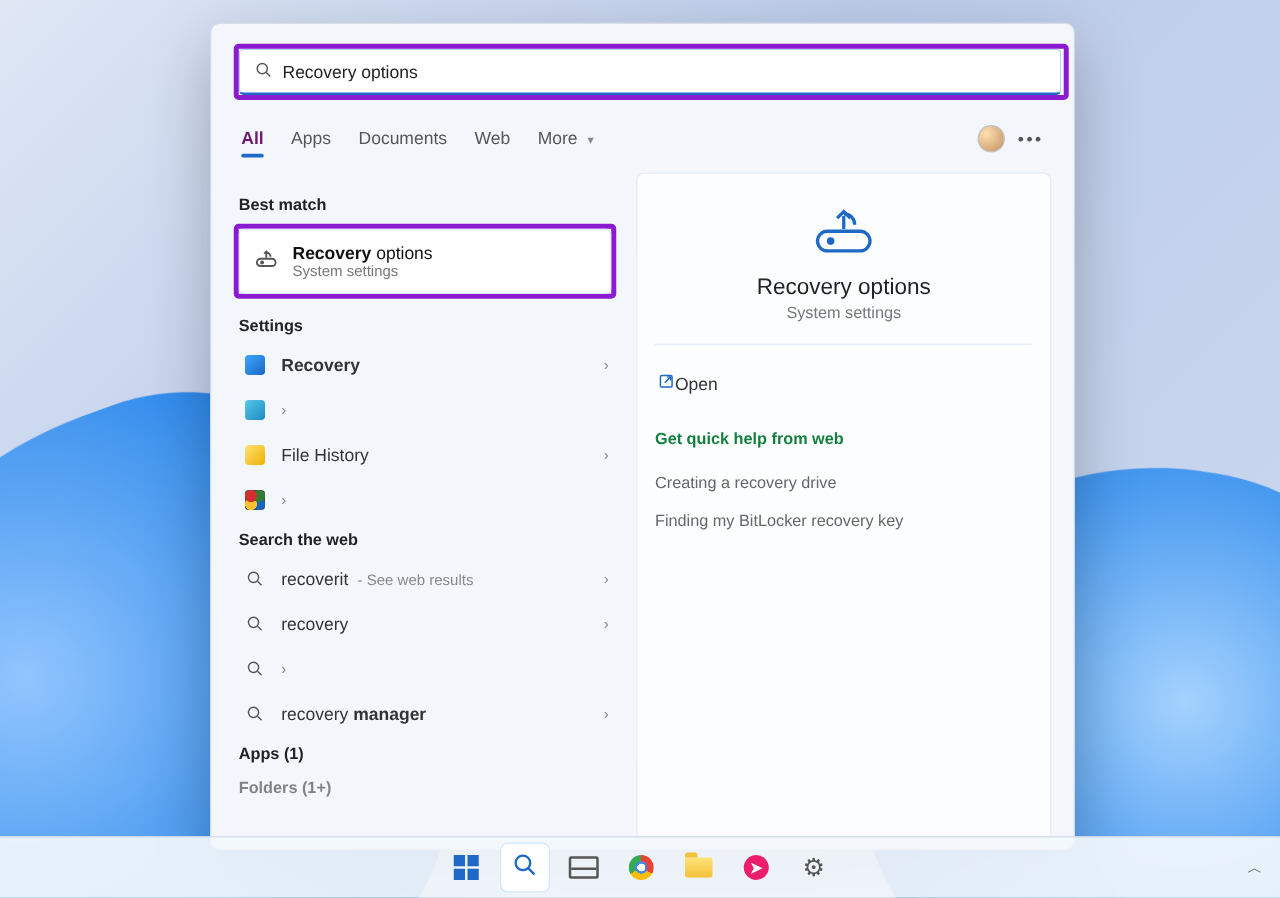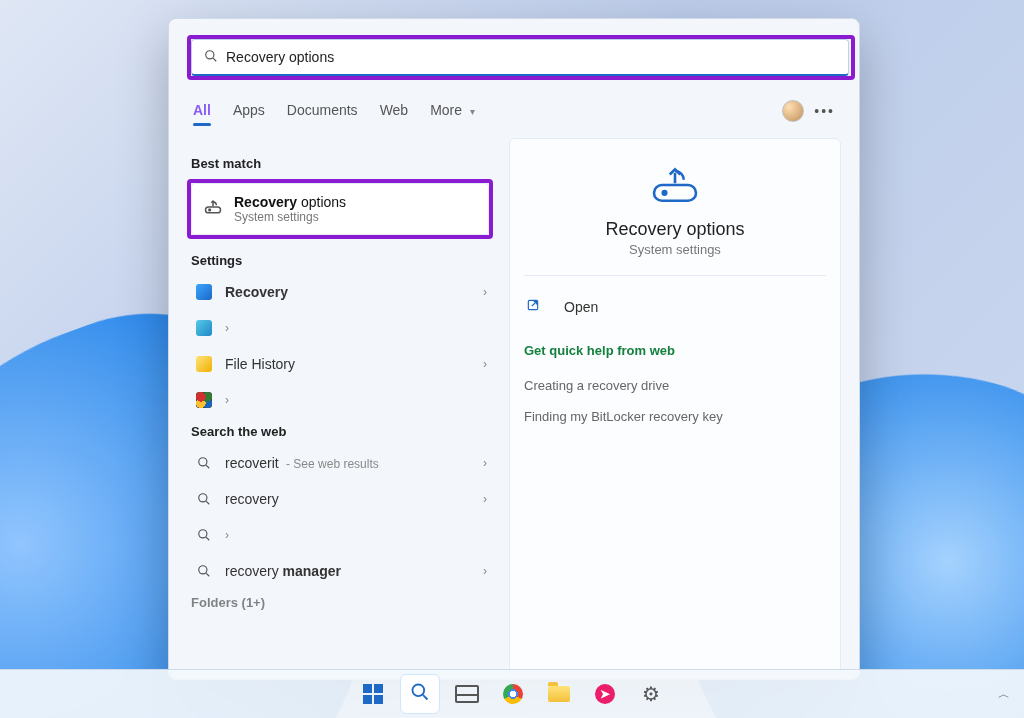--- a/index.html
+++ b/index.html
@@ -112,7 +112,7 @@
     color: #555;
   }
   .tab.active {
-    color: #8b5cf6;
+    color: #701a75;
     font-weight: 600;
   }
   .tab.active::after {

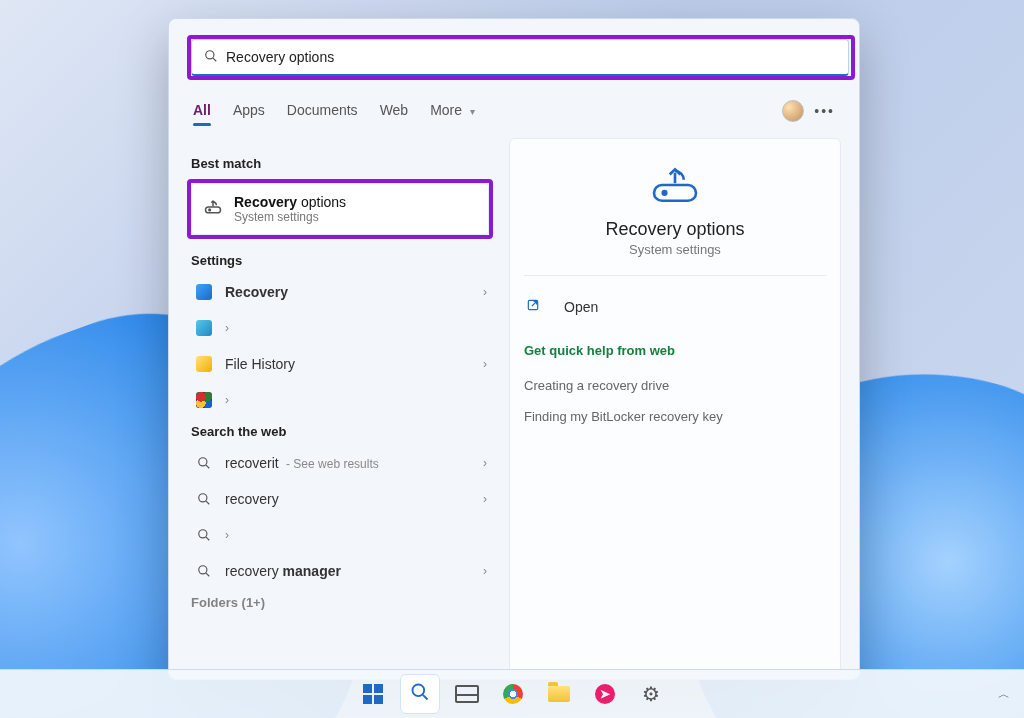--- a/index.html
+++ b/index.html
@@ -271,7 +271,7 @@
   .open-row {
     display: flex;
     align-items: center;
-    gap: 24px;
+    gap: 0;
     font-size: 14px;
     color: #333;
     cursor: pointer;

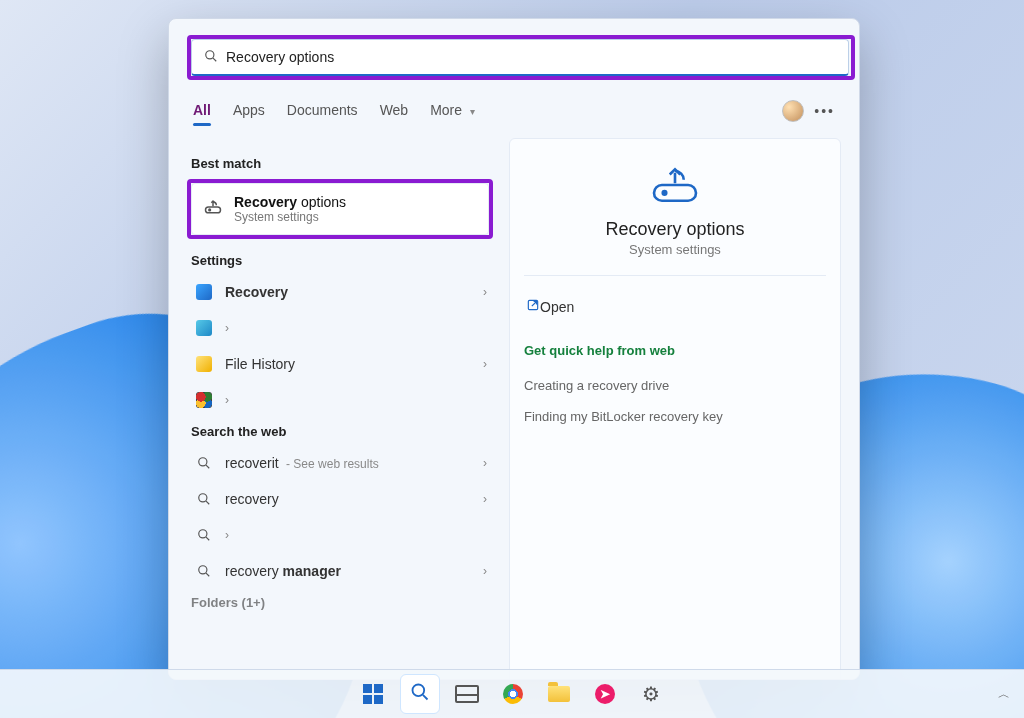--- a/index.html
+++ b/index.html
@@ -494,6 +494,7 @@
           </div>
         </div>
 
+      <div class="section-heading">Apps (1)</div>
       <div class="section-heading" style="opacity:0.55">Folders (1+)</div>
     </div>
 

